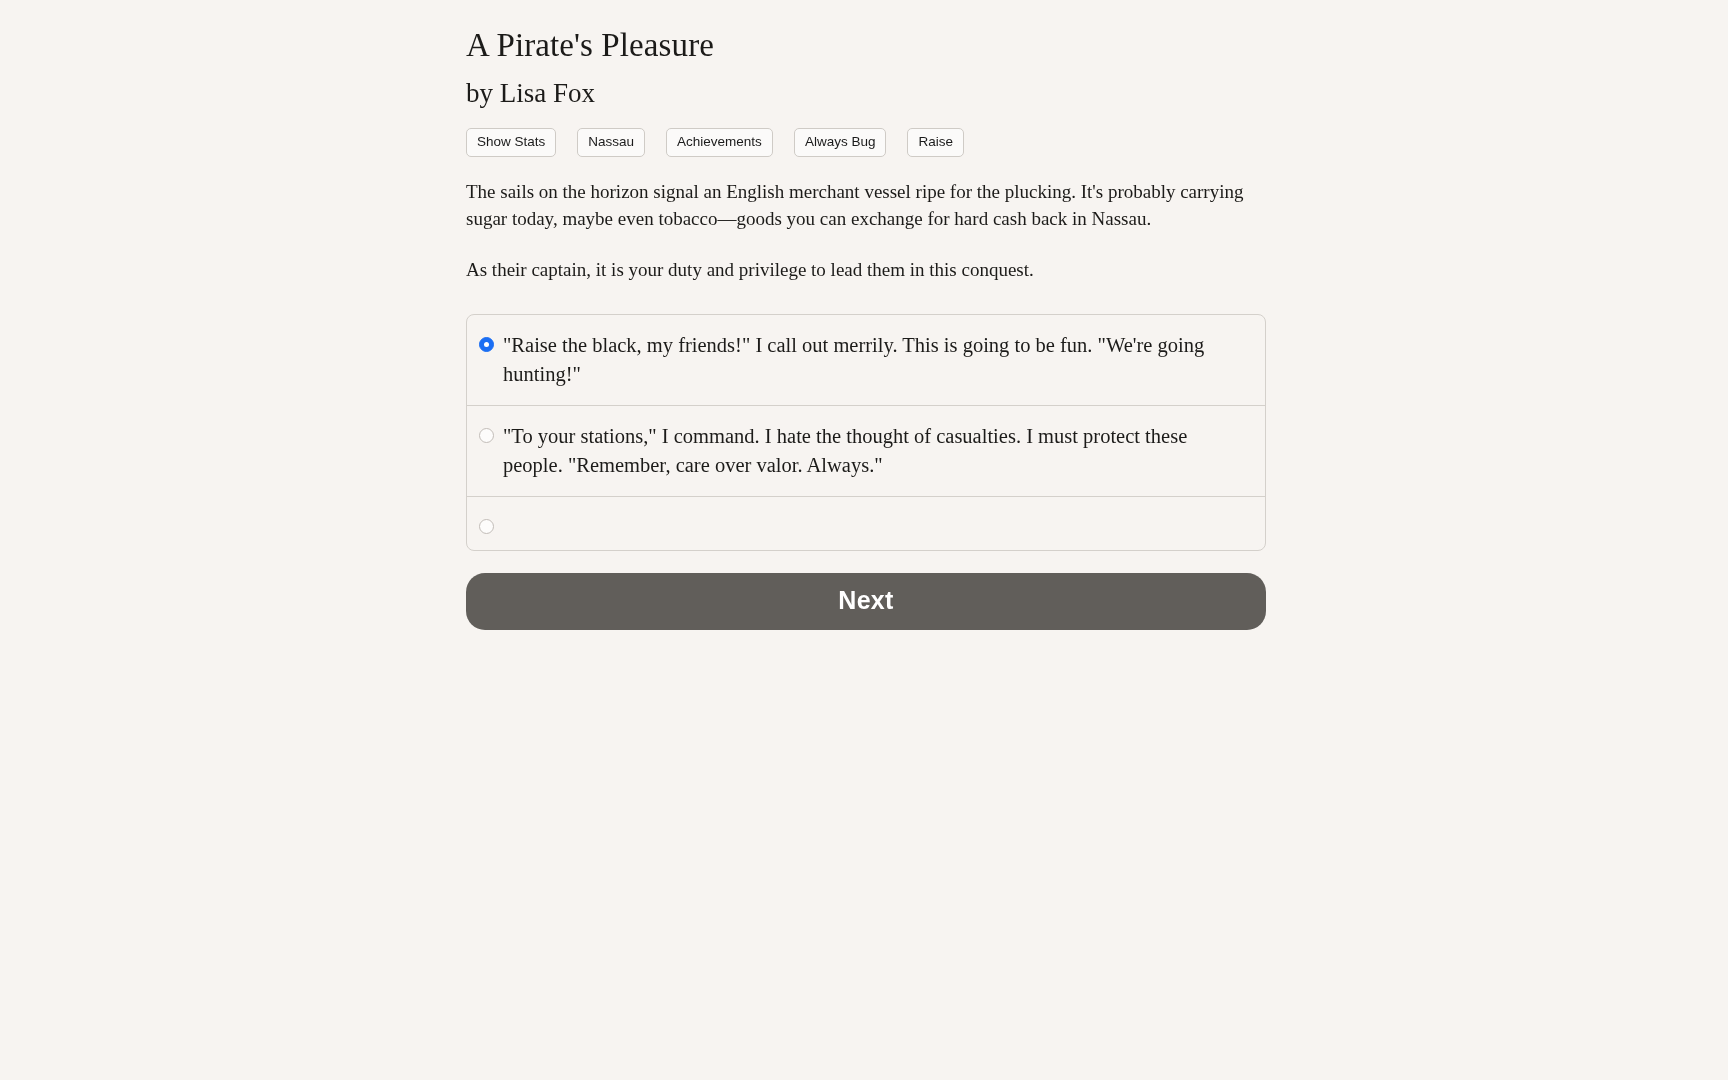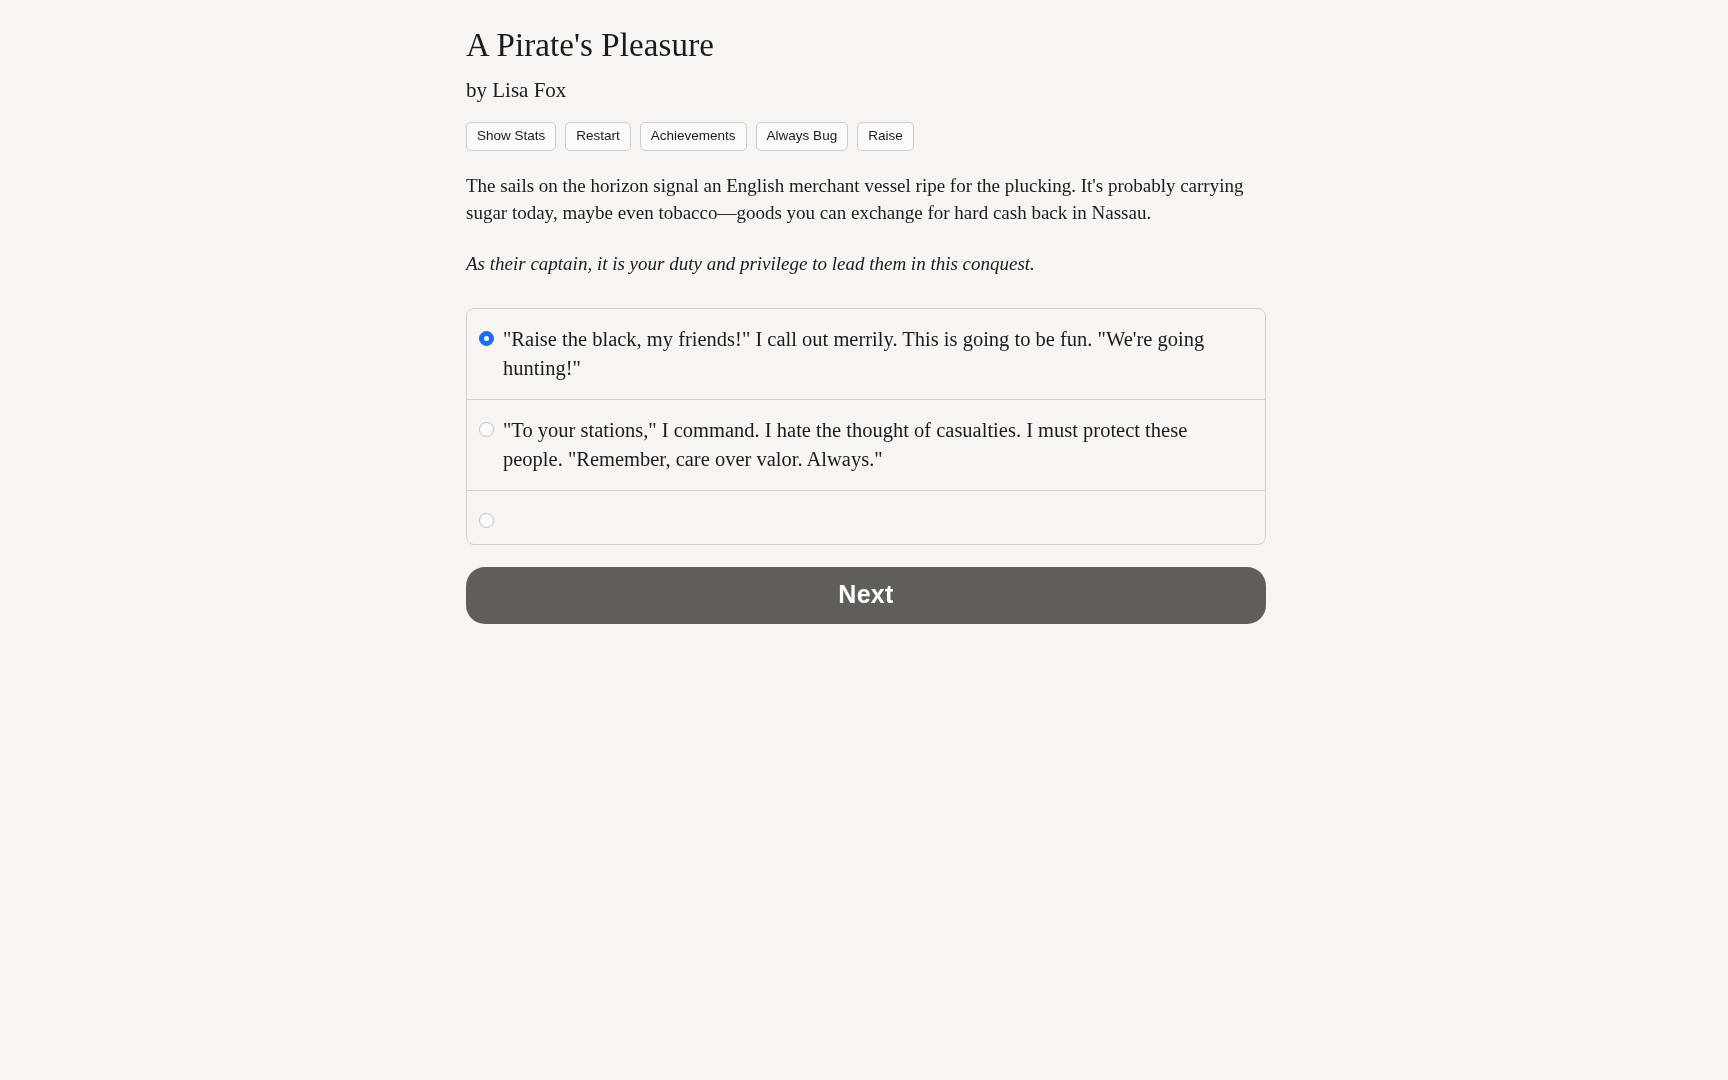--- a/index.html
+++ b/index.html
@@ -42,7 +42,7 @@
 
   .story-author {
     font-family: "Liberation Serif", "DejaVu Serif", serif;
-    font-size: 21px;
+    font-size: 27px;
     font-weight: 400;
     margin: 0;
     padding: 8px 0 0 0;

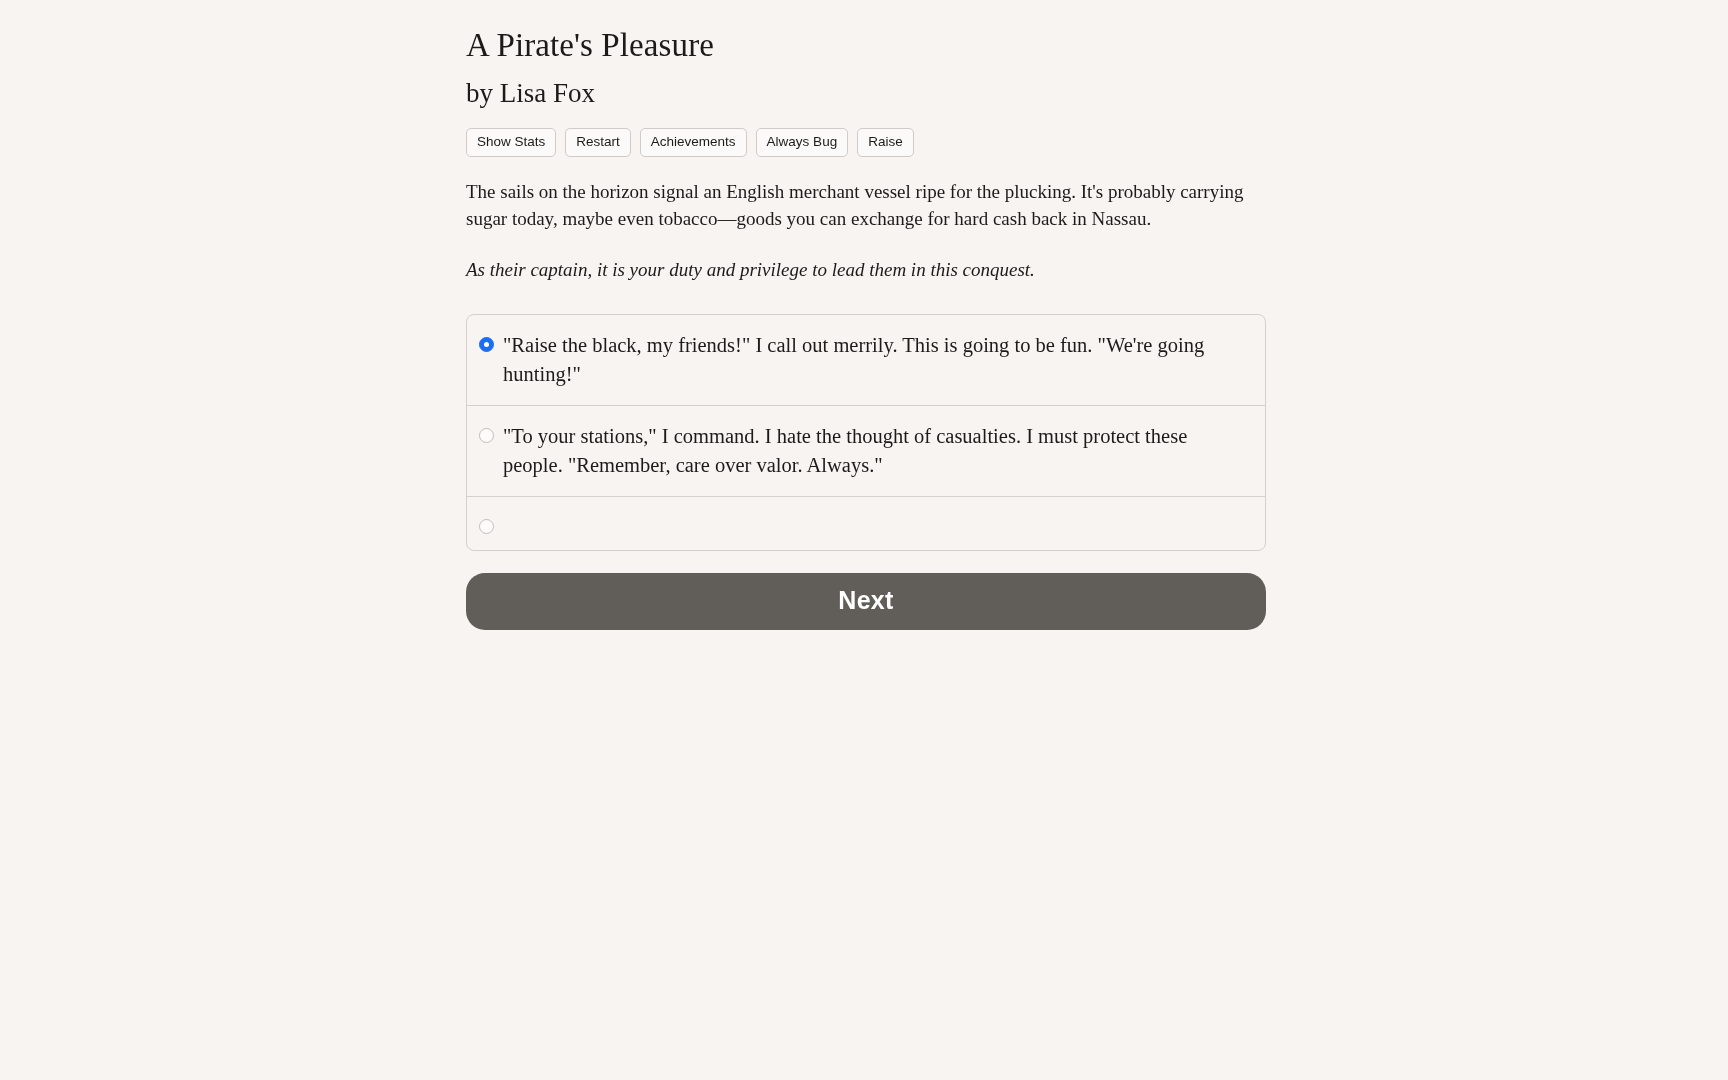--- a/index.html
+++ b/index.html
@@ -53,7 +53,7 @@
   .toolbar {
     display: flex;
     align-items: flex-start;
-    gap: 9px;
+    gap: 21px;
     margin-top: 19px;
     margin-bottom: 0;
   }

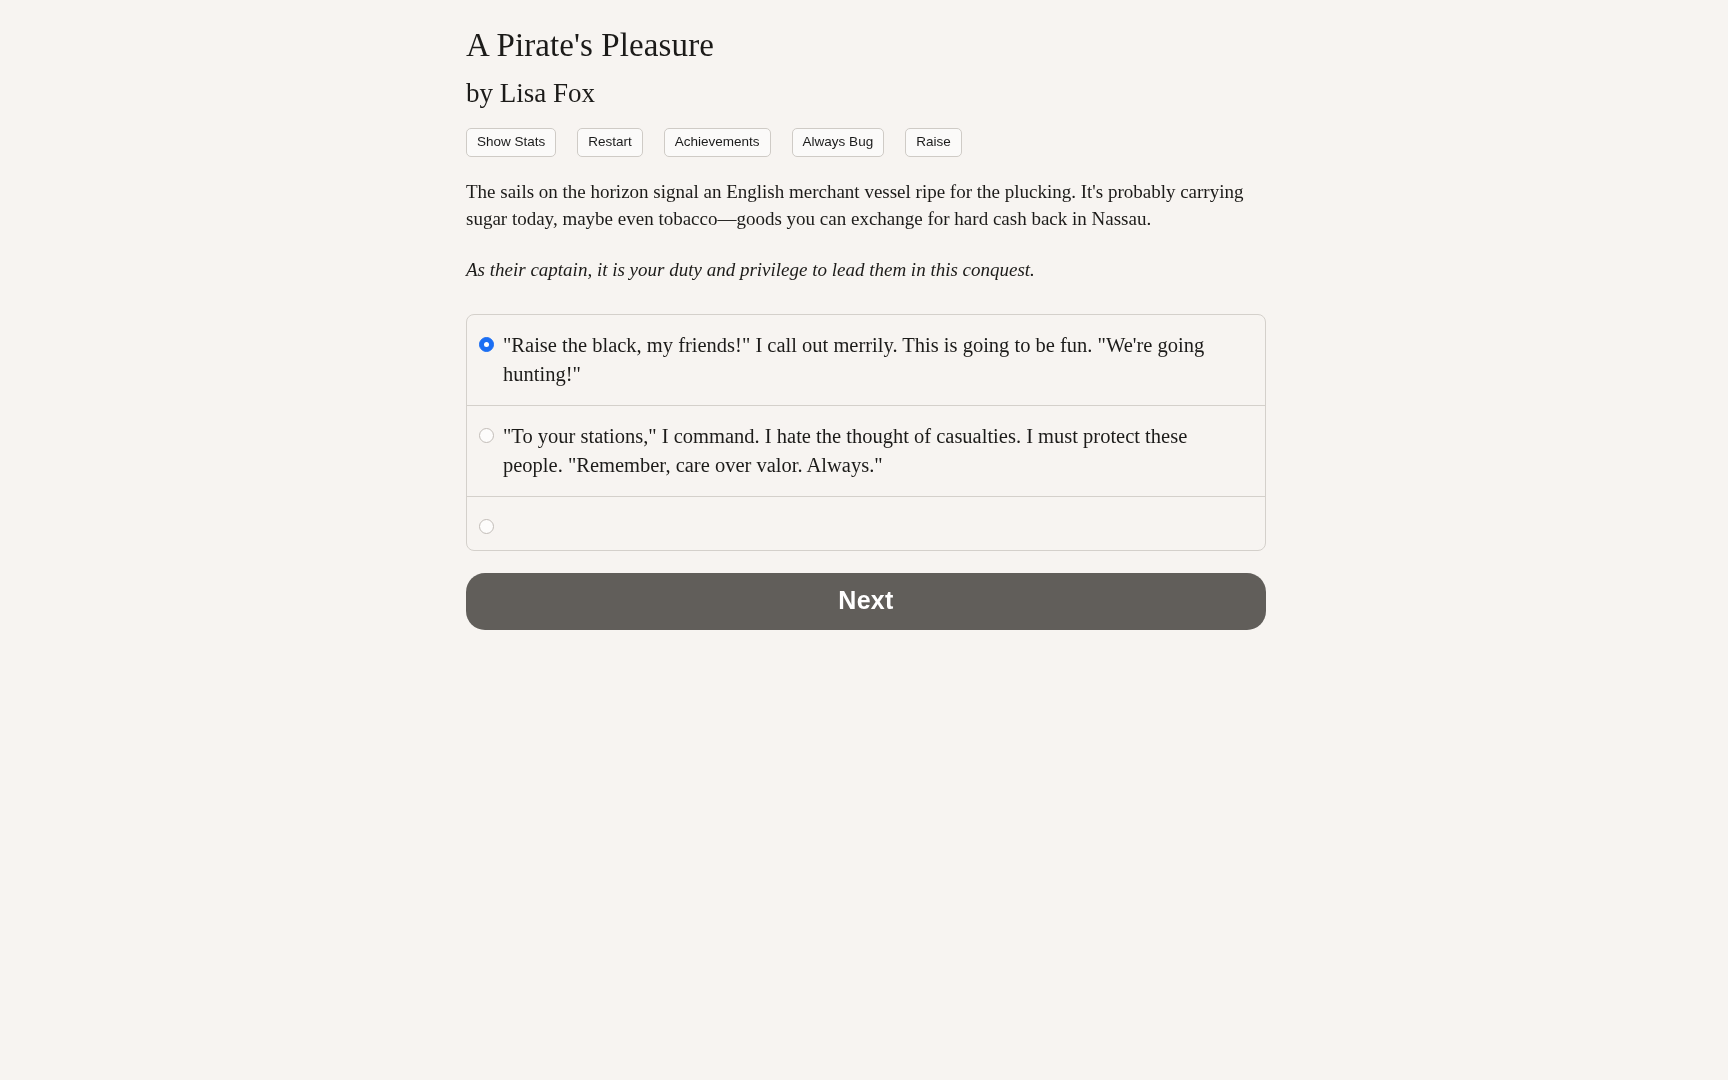--- a/index.html
+++ b/index.html
@@ -173,7 +173,7 @@
 
     <div class="toolbar">
       <button class="toolbar-button">Show Stats</button>
-      <button class="toolbar-button">Restart</button>
+      <button class="toolbar-button">Nassau</button>
       <button class="toolbar-button">Achievements</button>
       <button class="toolbar-button">Always Bug</button>
       <button class="toolbar-button">Raise</button>

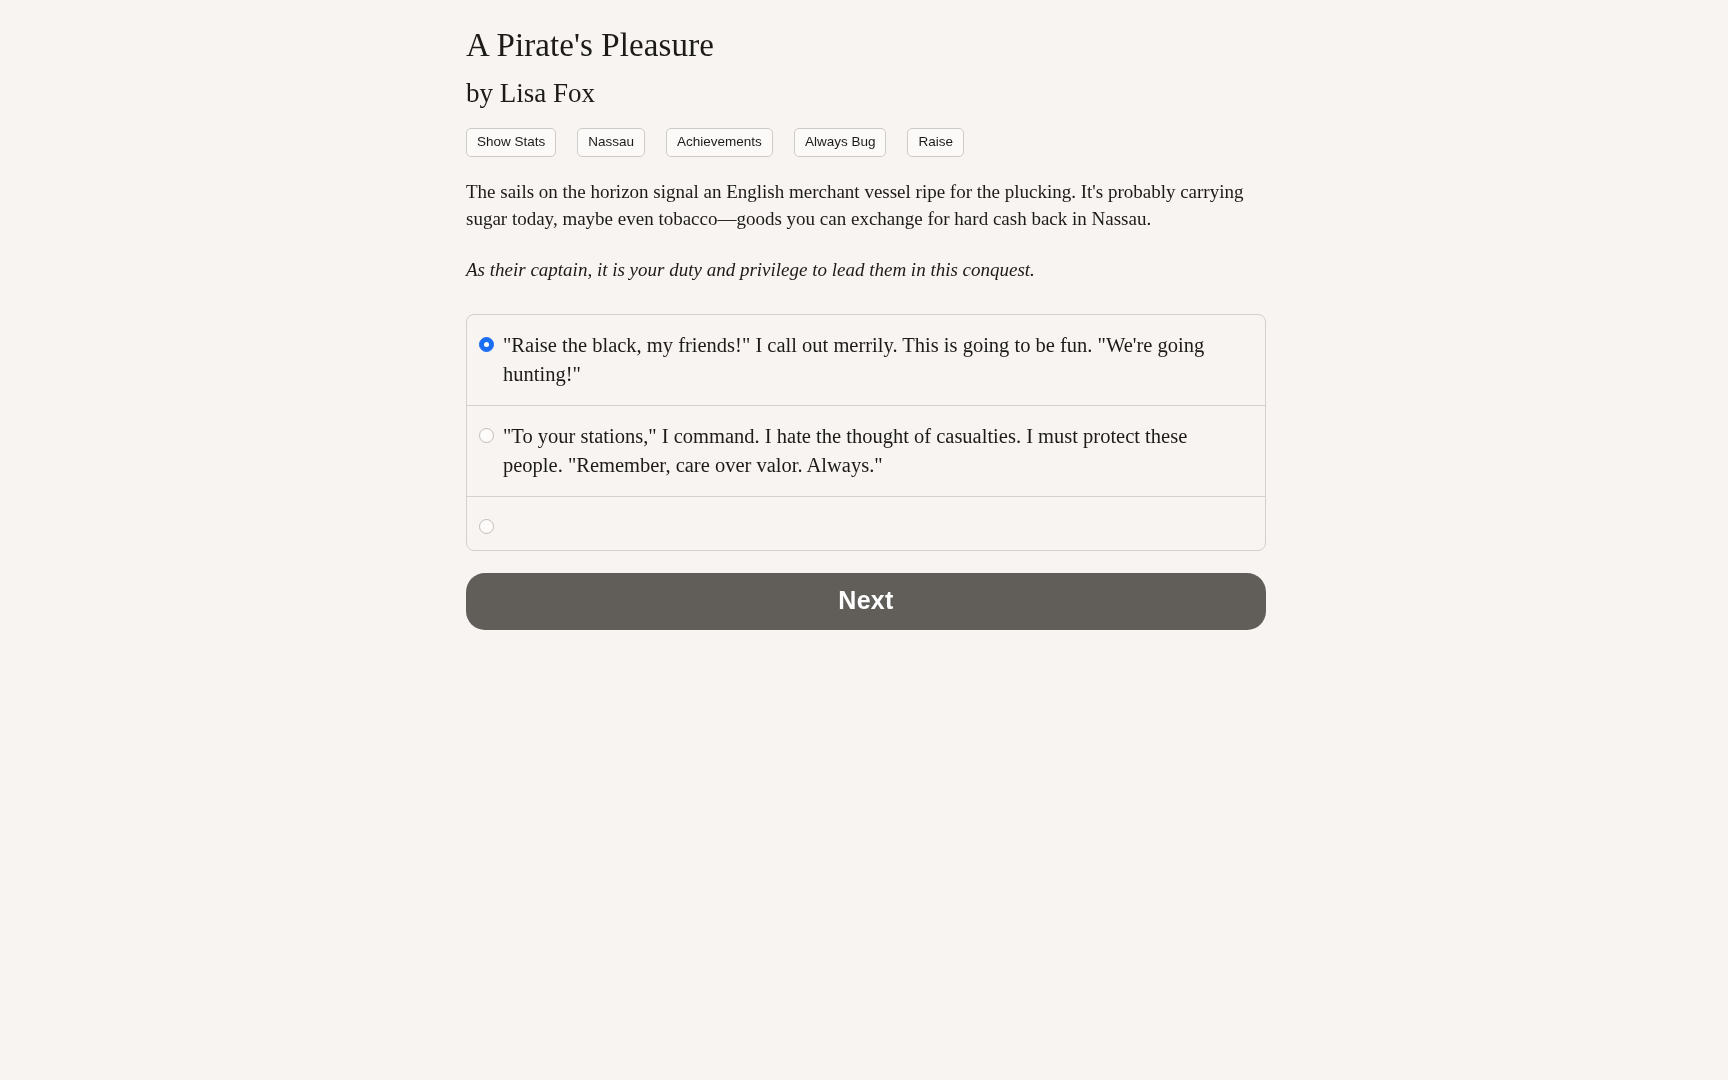--- a/index.html
+++ b/index.html
@@ -84,7 +84,6 @@
   }
   .story-paragraph:last-child {
     margin-bottom: 8px;
-    font-style: italic;
   }
 
   

